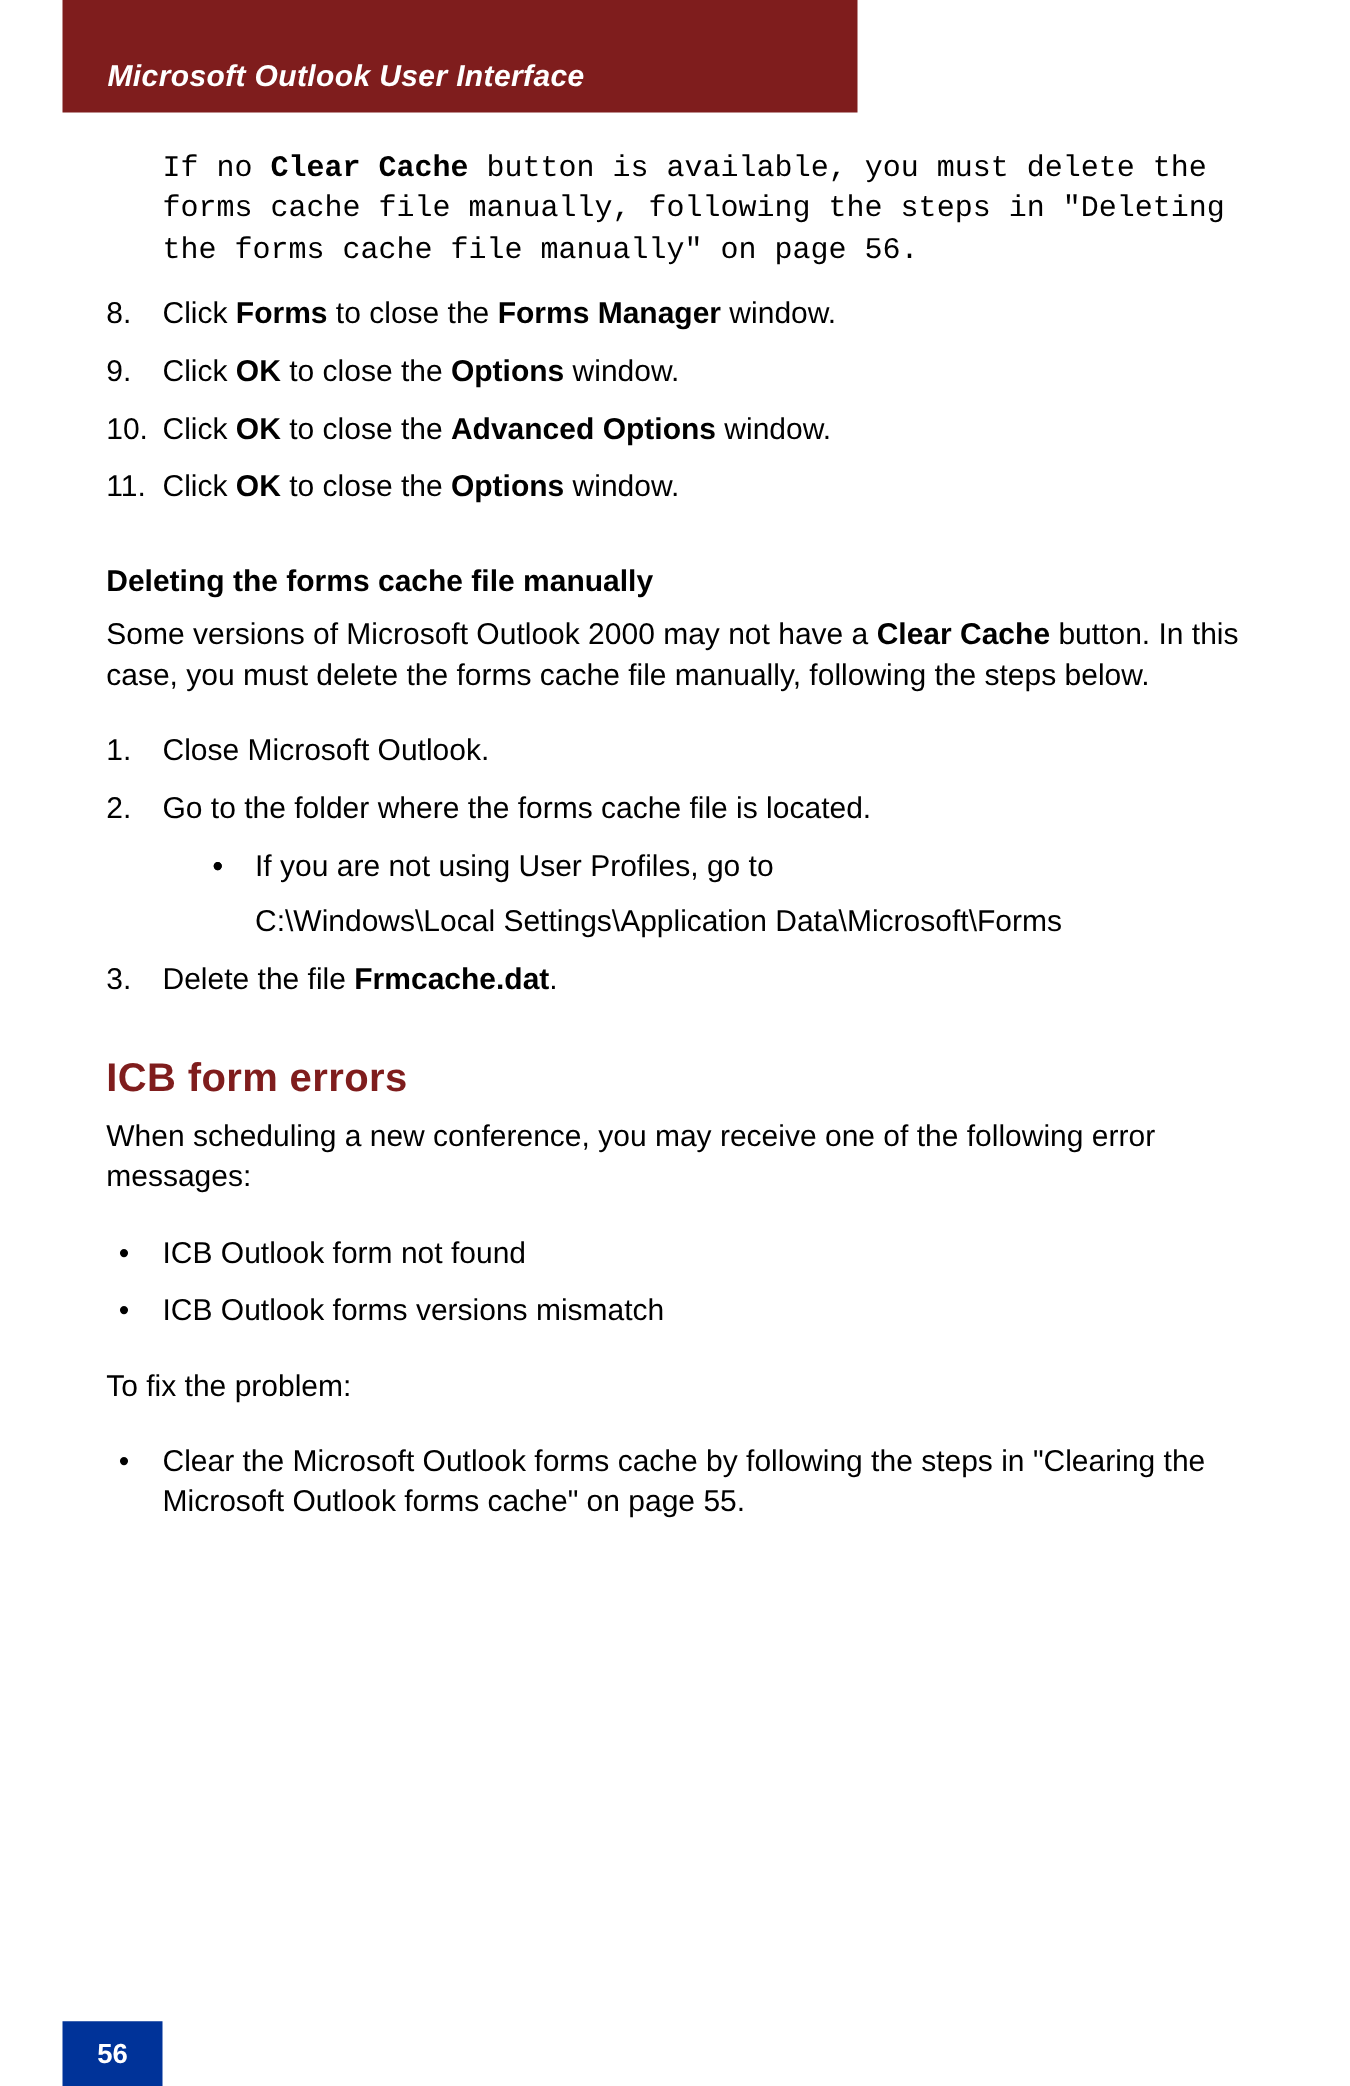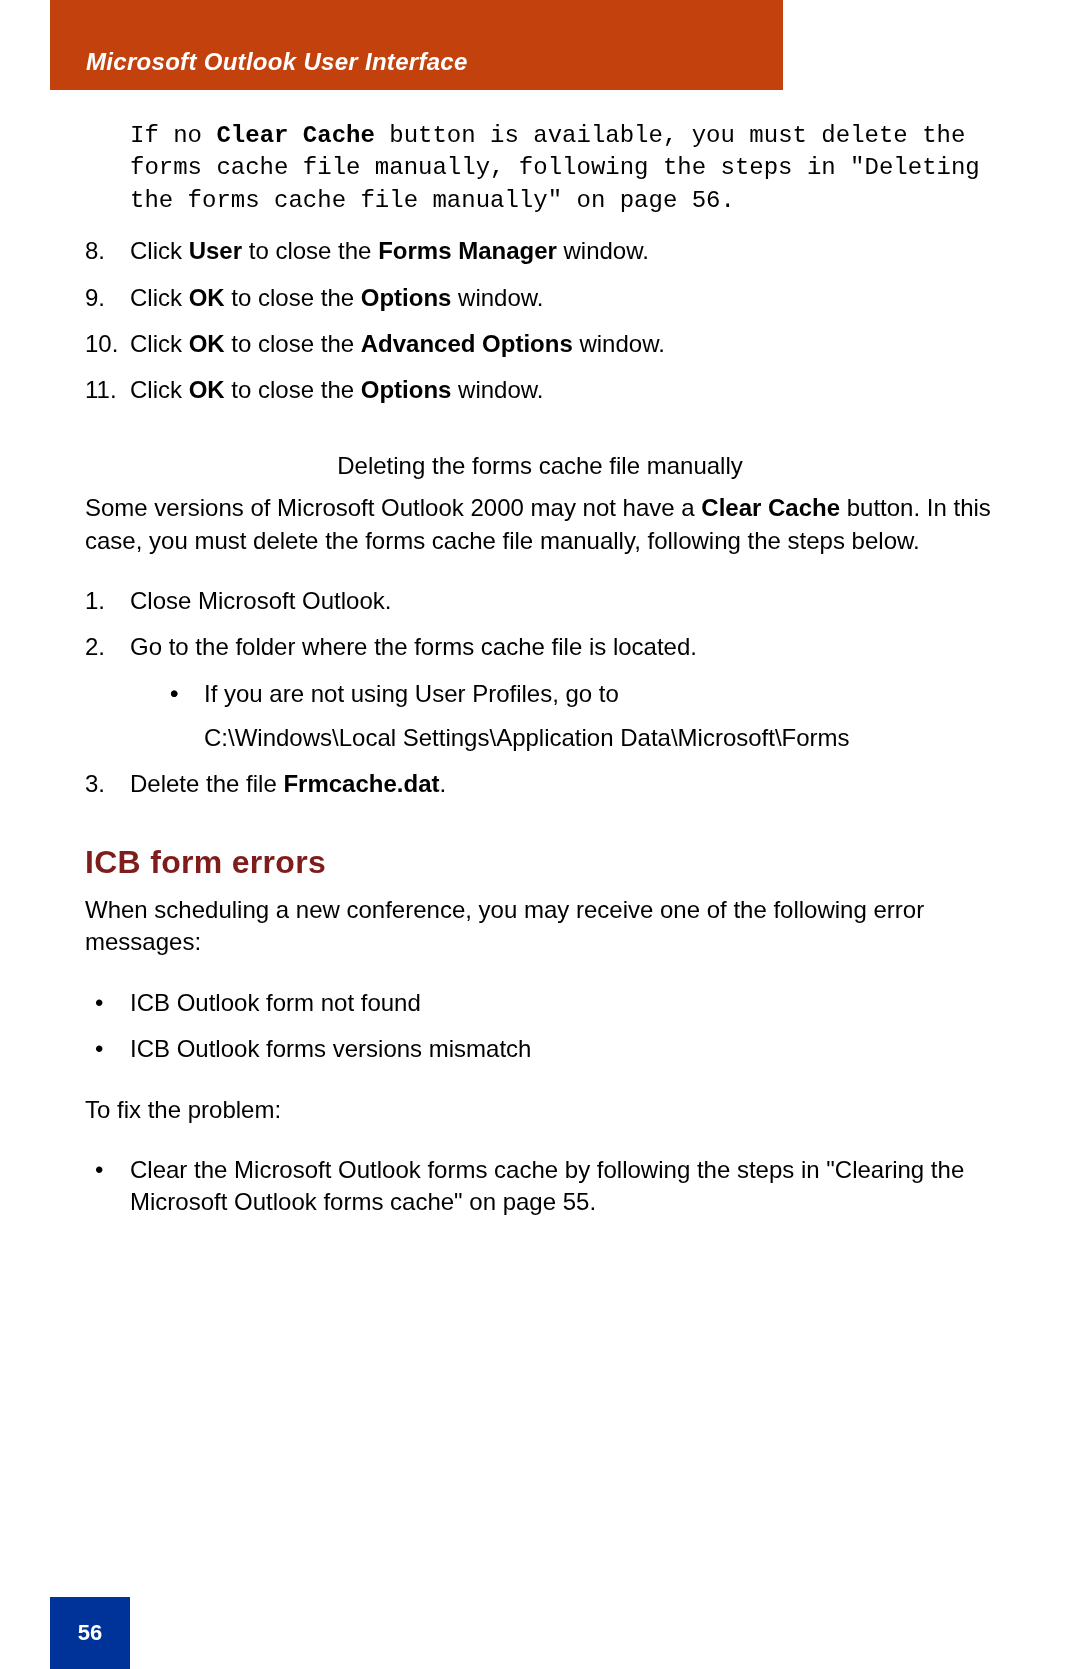--- a/index.html
+++ b/index.html
@@ -20,9 +20,9 @@
     position: absolute;
     top: 0;
     left: 50px;
-    width: 733px;
+    width: 636px;
     height: 90px;
-    background: #c2410c;
+    background: #7f1d1d;
   }
   .header-title {
     position: absolute;

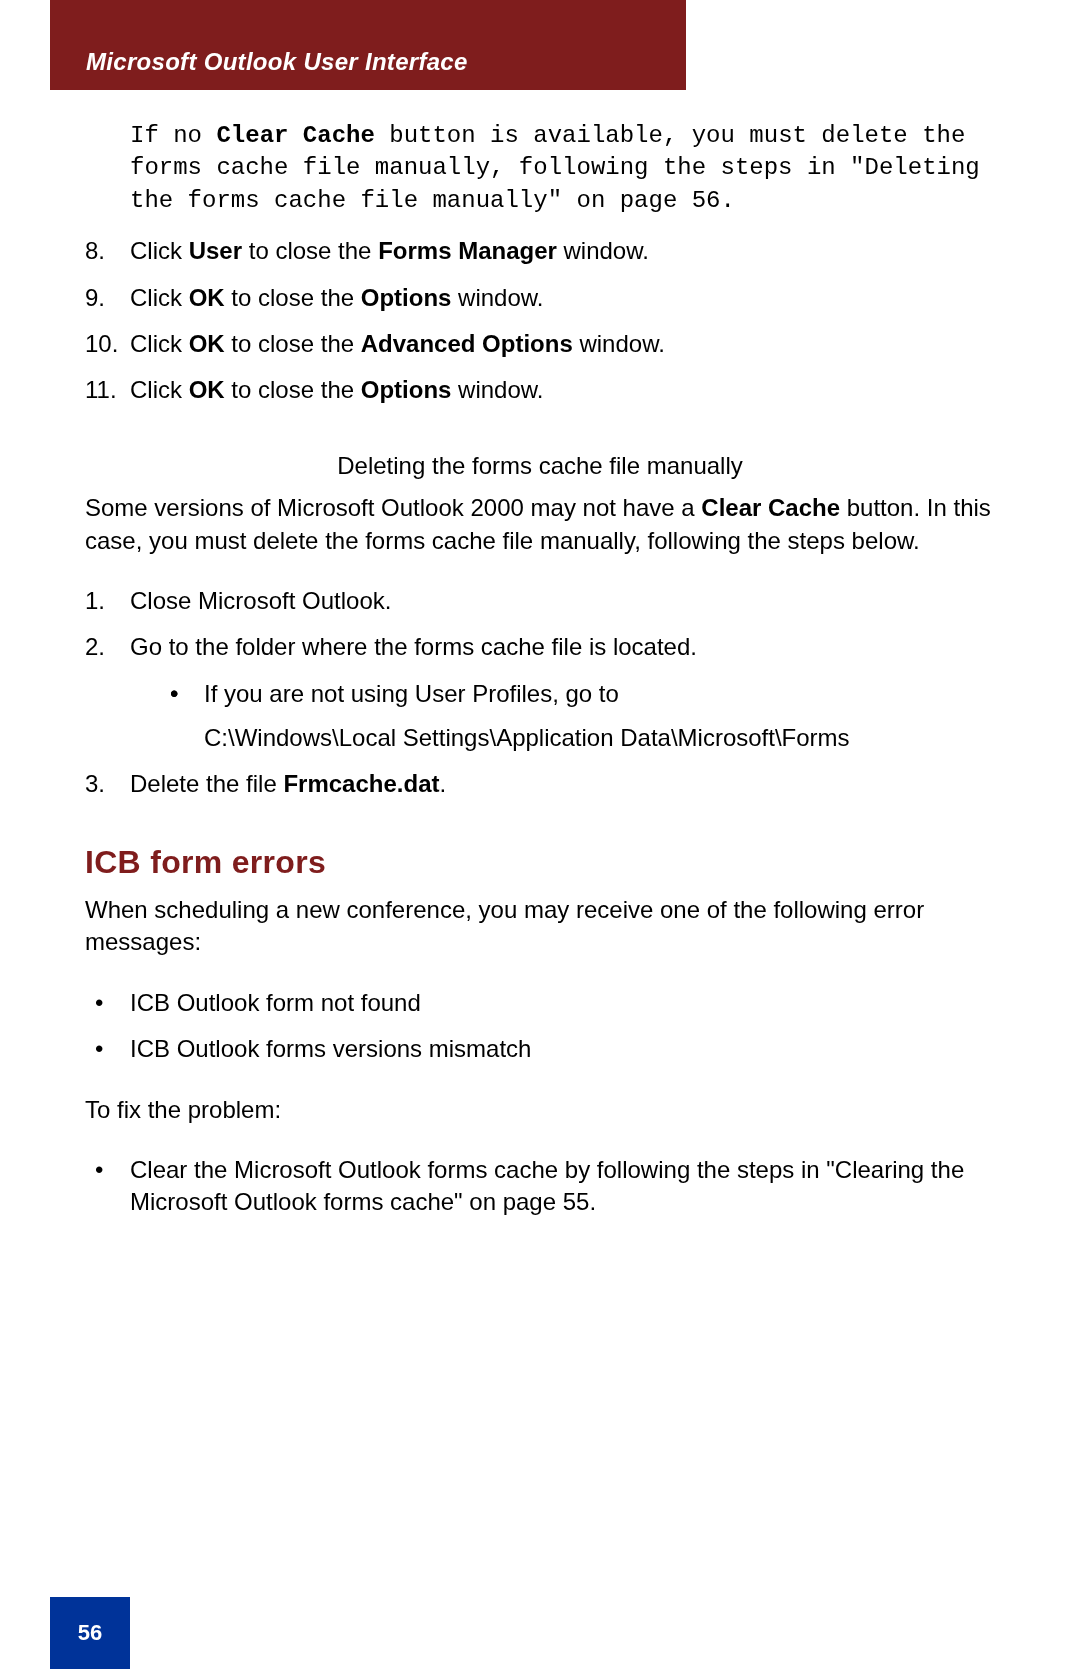--- a/index.html
+++ b/index.html
@@ -152,7 +152,7 @@
     <ol class="numbered">
       <li>
         <span class="num">8.</span>
-        <span>Click </span><b>User</b><span> to close the </span><b>Forms Manager</b><span> window.</span>
+        <span>Click </span><b>Forms</b><span> to close the </span><b>Forms Manager</b><span> window.</span>
       </li>
       <li>
         <span class="num">9.</span>

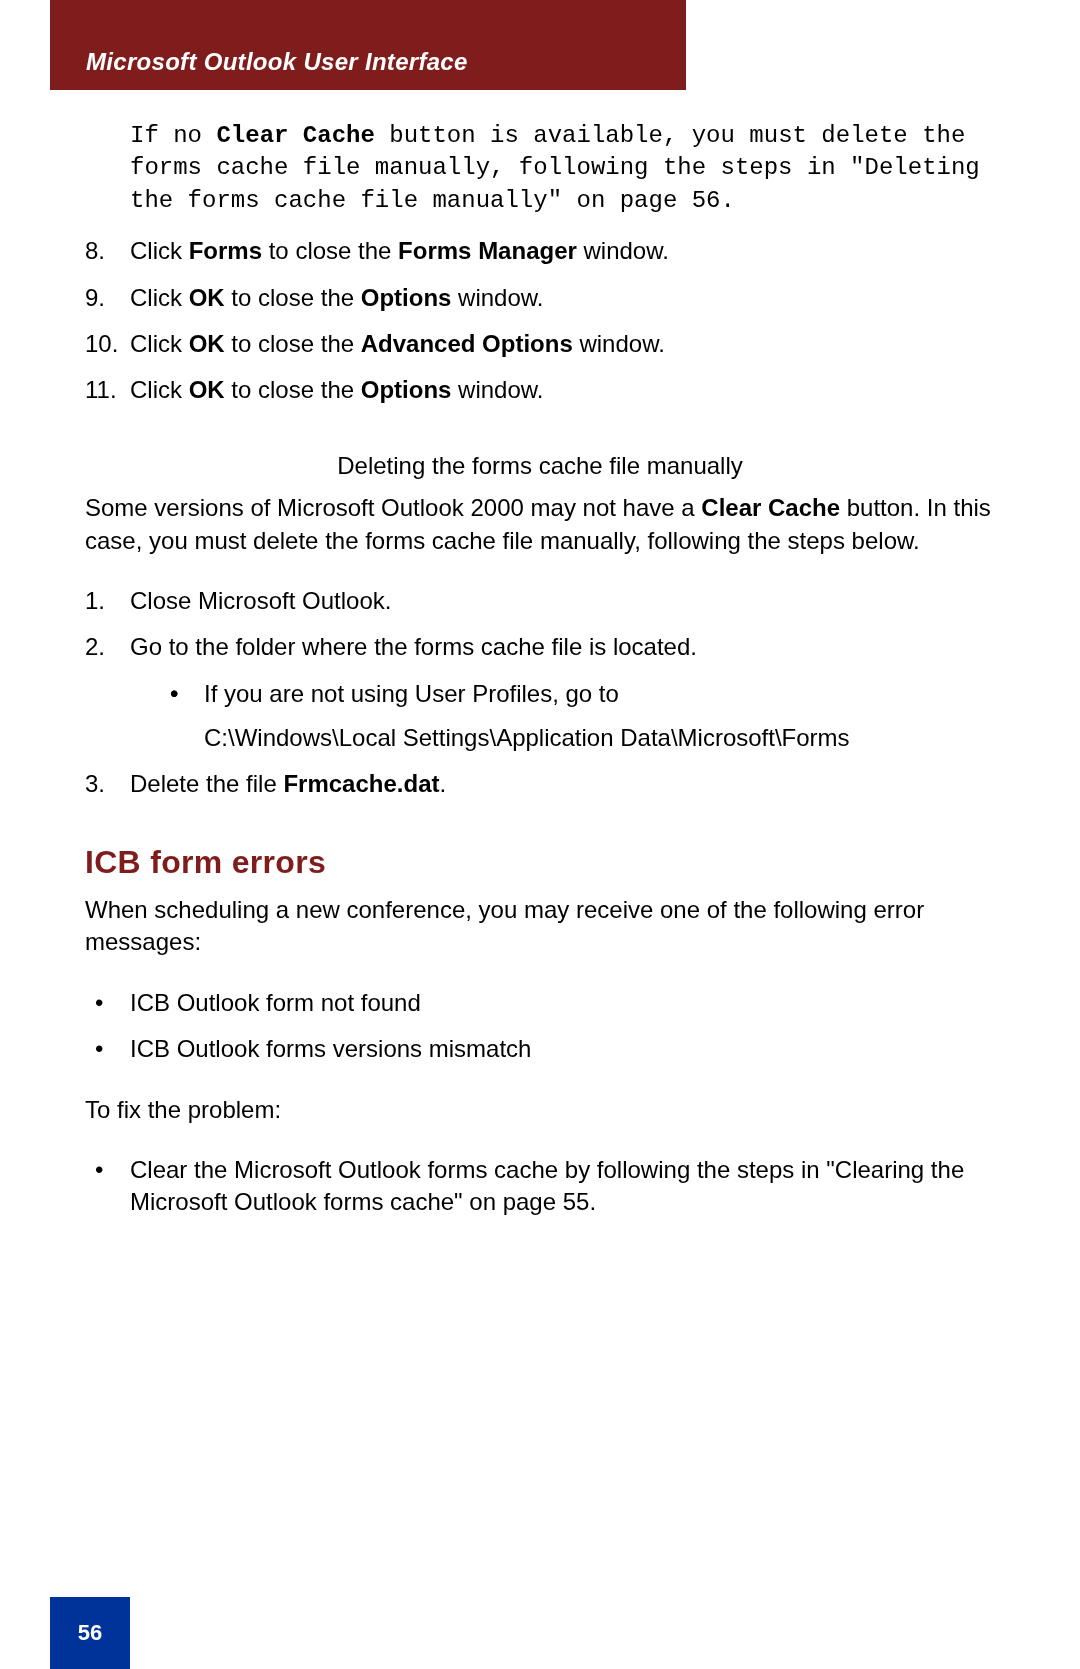--- a/index.html
+++ b/index.html
@@ -65,10 +65,9 @@
     width: 40px;
   }
   .subhead {
-    font-weight: normal;
+    font-weight: bold;
     margin-bottom: 10px;
     margin-top: 43px;
-    text-align: center;
   }
   .para {
     margin-bottom: 28px;

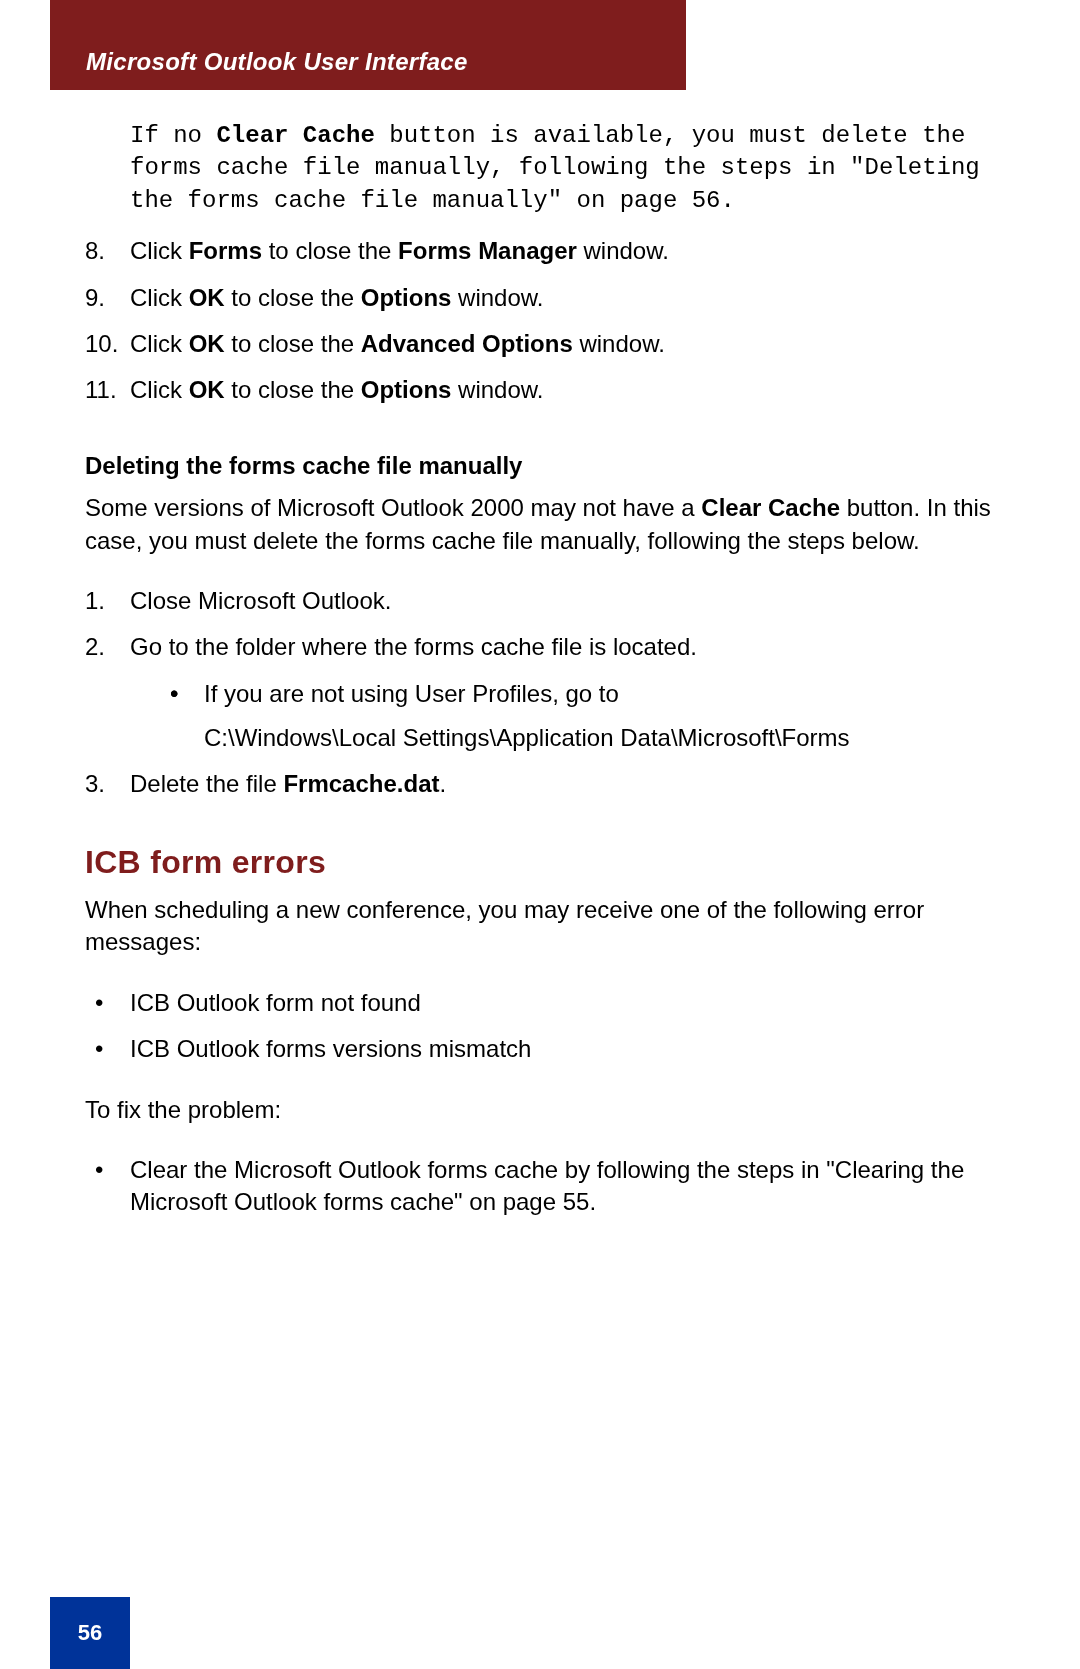--- a/index.html
+++ b/index.html
@@ -122,7 +122,7 @@
     bottom: 0;
     left: 50px;
     width: 80px;
-    height: 72px;
+    height: 52px;
     background: #003399;
     color: #fff;
     font-weight: bold;

